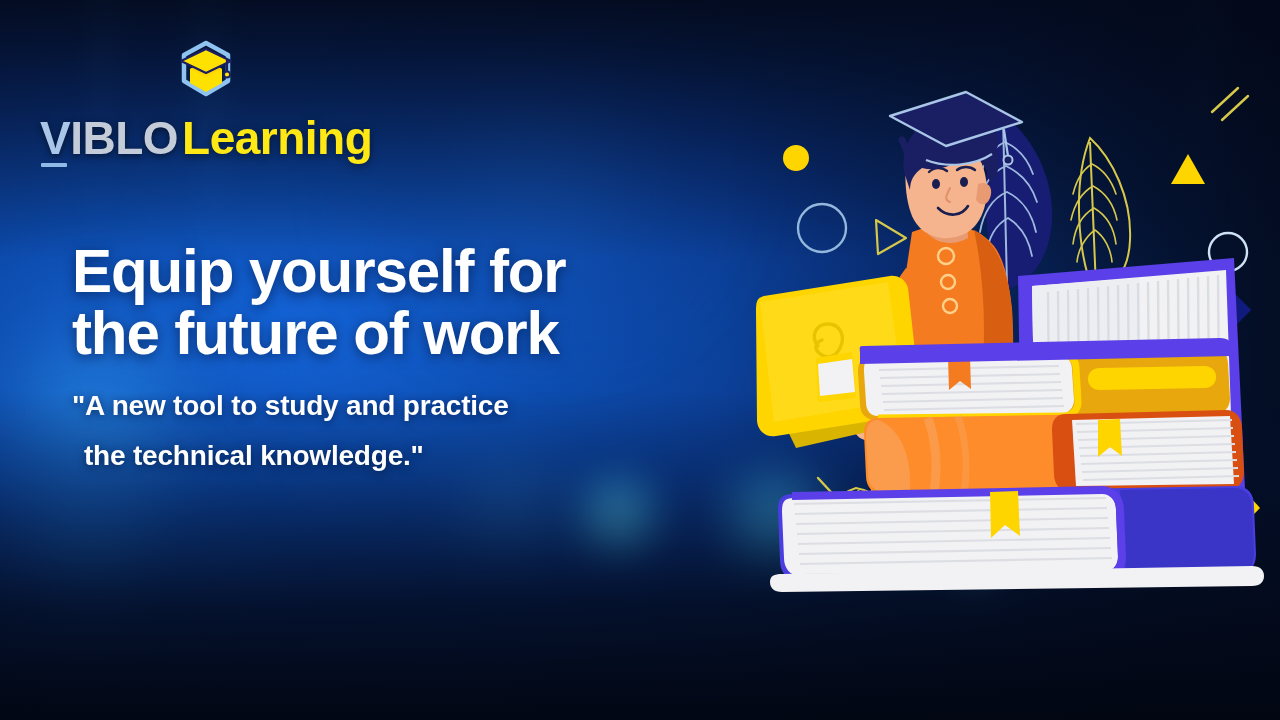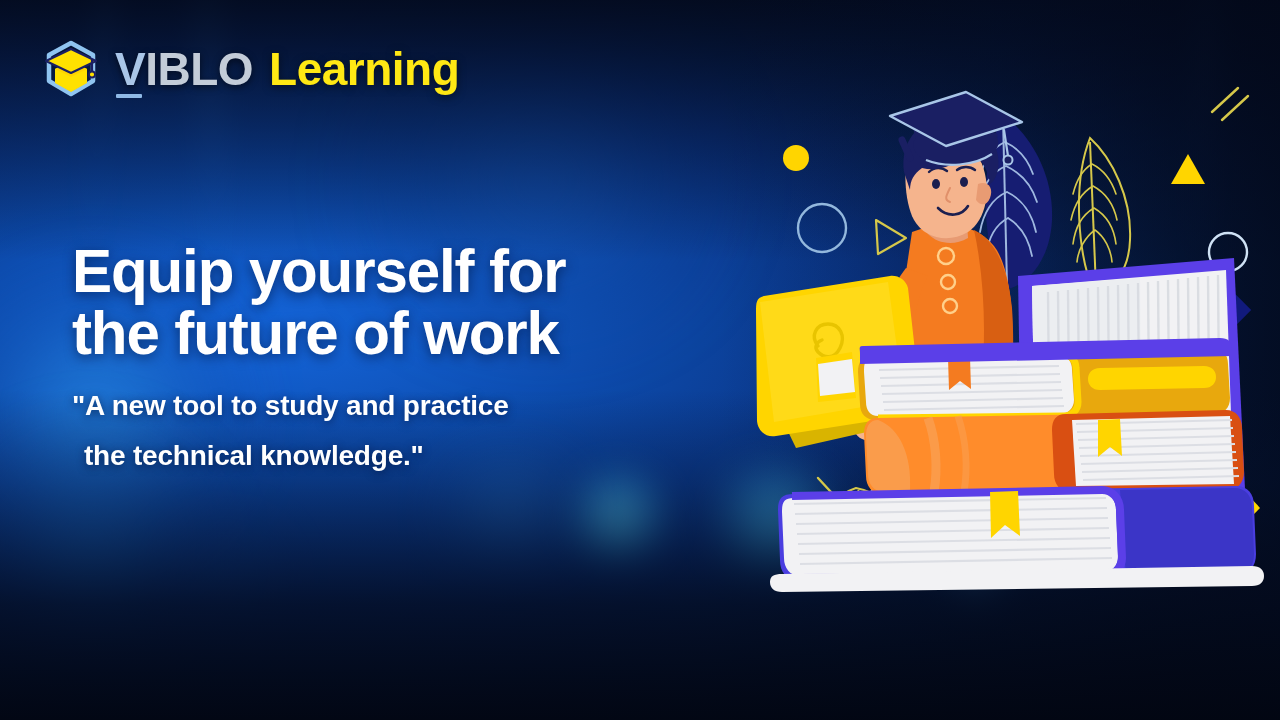--- a/index.html
+++ b/index.html
@@ -46,7 +46,7 @@
   
   .logo-row {
     position:absolute; left:40px; top:36px;
-    display:flex; align-items:center; gap:13px;
+    display:flex; align-items:center; gap:13px;flex-direction:column;
   }
   .logo-mark { width:62px; height:66px; display:block; }
   .logo-word {

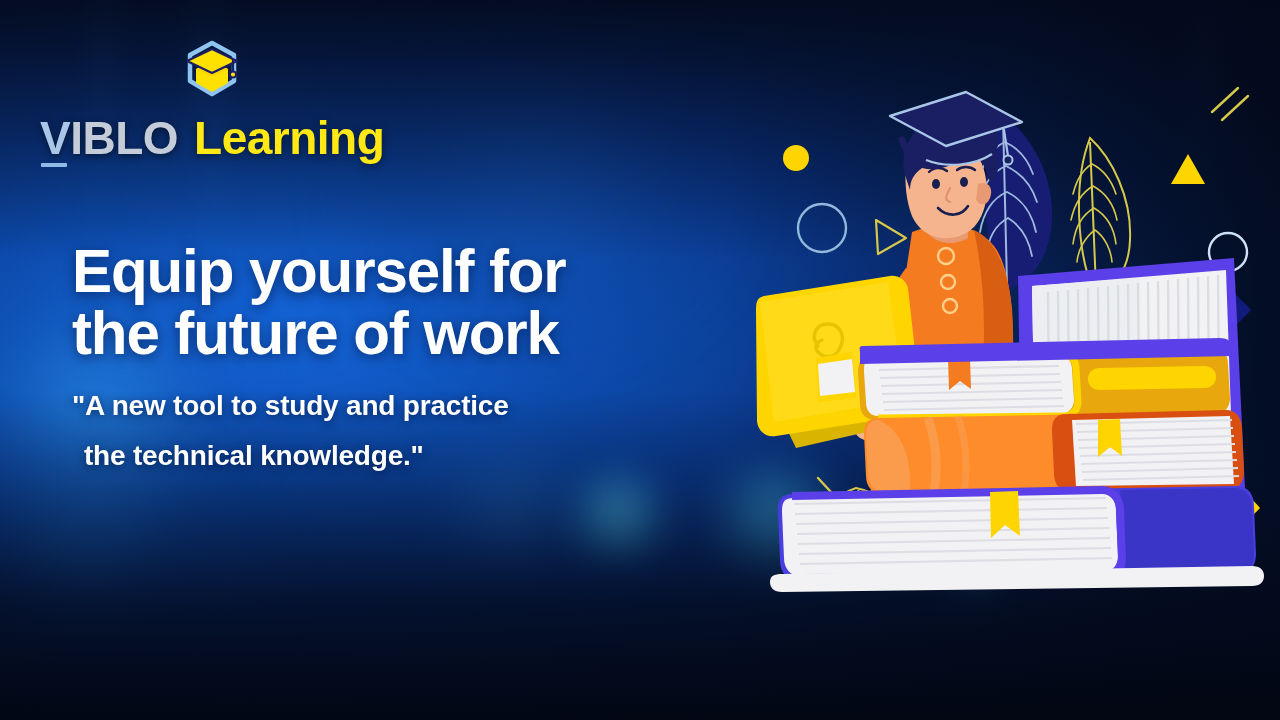--- a/index.html
+++ b/index.html
@@ -54,7 +54,7 @@
     line-height:1; white-space:nowrap; display:flex; align-items:baseline;
   }
   .w-viblo { color:#c3ccd8; text-shadow:0 2px 7px rgba(0,0,0,0.55); }
-  .w-learning { color:#ffe814; text-shadow:0 2px 8px rgba(0,0,0,0.5); margin-left:16px; }
+  .w-learning { color:#ffe814; text-shadow:0 2px 8px rgba(0,0,0,0.5); margin-left:4px; }
   .v-glyph { position:relative; color:#a9c6e8; display:inline-block; }
   .v-glyph::after {
     content:""; position:absolute; left:1px; right:3px; bottom:-6px;

